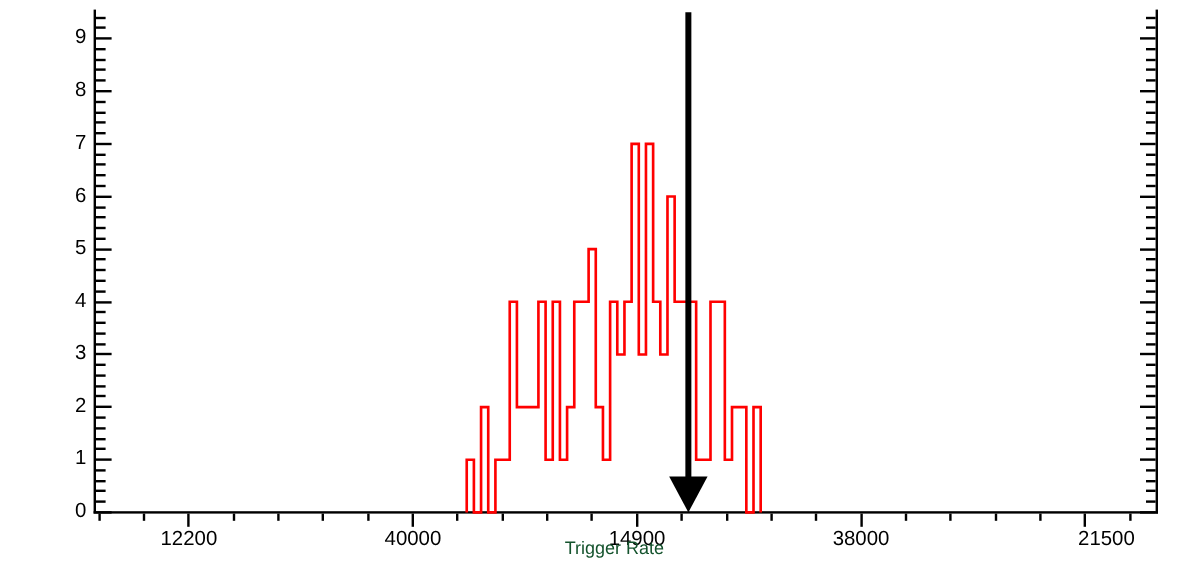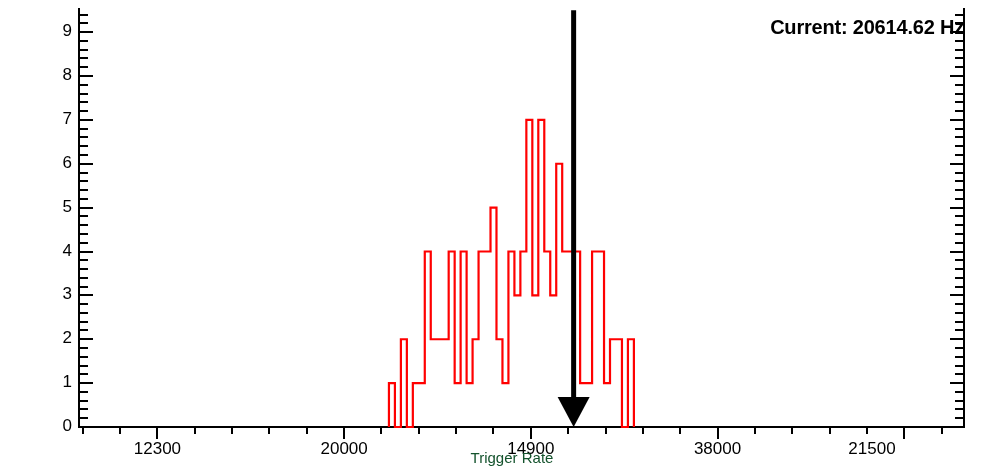--- a/index.html
+++ b/index.html
@@ -219,7 +219,6 @@
       <div class="rtick" style="width: 8px; left: 955px; top: 13.5812px;"></div>
     </div>
 
-  <div id="plot-title">Current: 20614.62 Hz</div>
   <div id="xaxis-title"><span>Trigger Rate</span></div>
 
 </div>

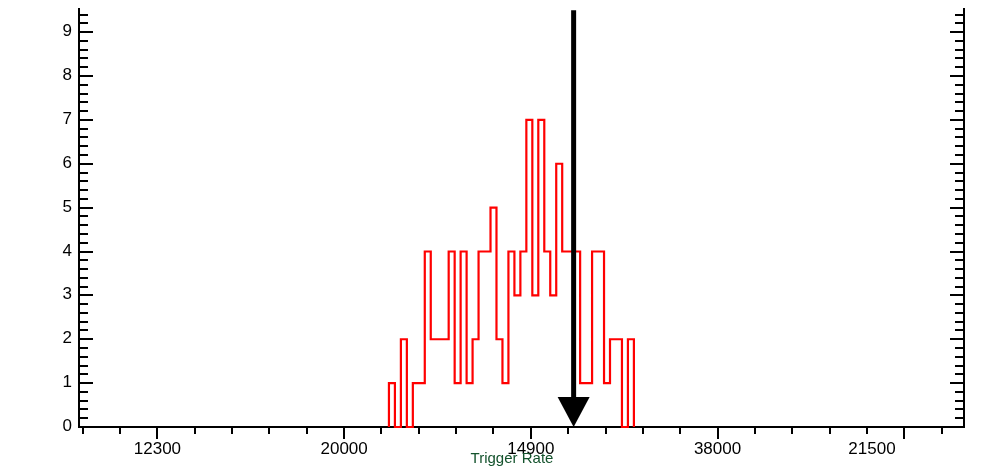--- a/index.html
+++ b/index.html
@@ -139,7 +139,7 @@
     </div>
   <div id="xticks">
       <div class="xtick-major" style="left: 156.418px;"></div>
-      <div class="xtick-label" style="left: 157.418px;">12300</div>
+      <div class="xtick-label" style="left: 157.418px;">12200</div>
       <div class="xtick-major" style="left: 343.127px;"></div>
       <div class="xtick-label" style="left: 344.127px;">20000</div>
       <div class="xtick-major" style="left: 529.835px;"></div>

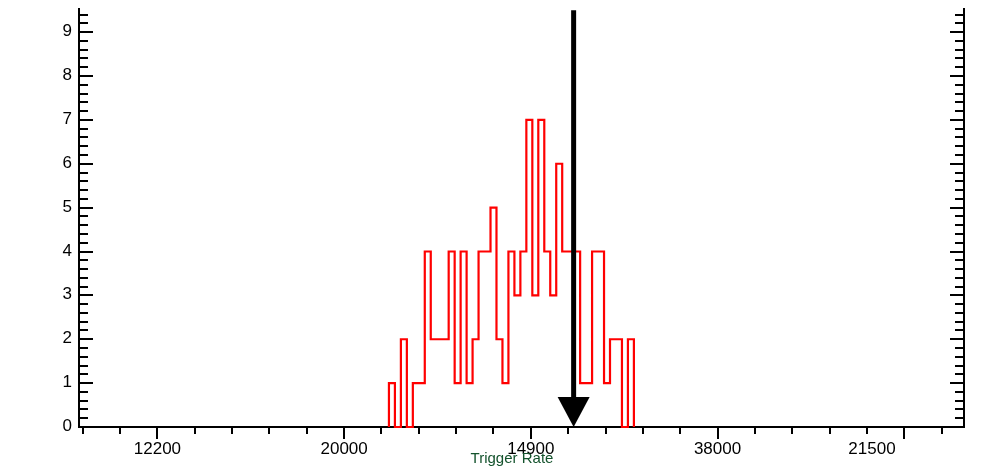--- a/index.html
+++ b/index.html
@@ -141,7 +141,7 @@
       <div class="xtick-major" style="left: 156.418px;"></div>
       <div class="xtick-label" style="left: 157.418px;">12200</div>
       <div class="xtick-major" style="left: 343.127px;"></div>
-      <div class="xtick-label" style="left: 344.127px;">20000</div>
+      <div class="xtick-label" style="left: 344.127px;">40000</div>
       <div class="xtick-major" style="left: 529.835px;"></div>
       <div class="xtick-label" style="left: 530.835px;">14900</div>
       <div class="xtick-major" style="left: 716.544px;"></div>

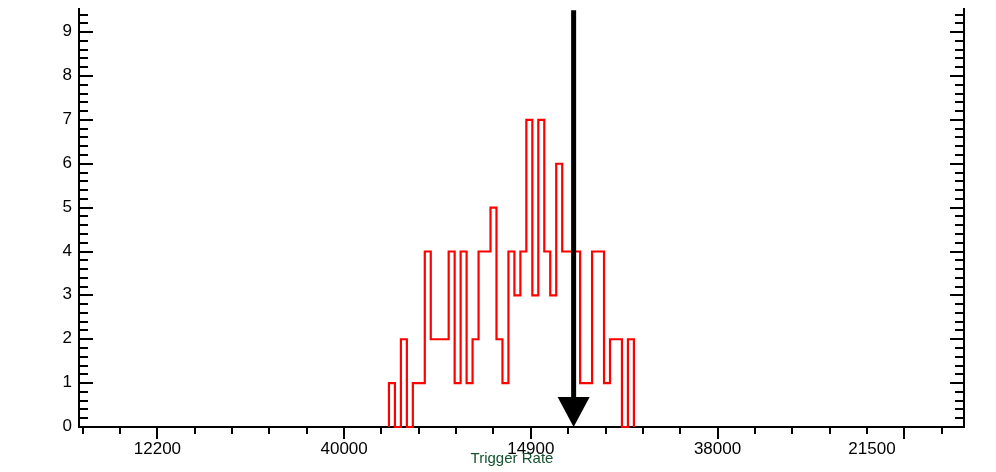--- a/index.html
+++ b/index.html
@@ -147,7 +147,7 @@
       <div class="xtick-major" style="left: 716.544px;"></div>
       <div class="xtick-label" style="left: 717.544px;">38000</div>
       <div class="xtick-major" style="left: 903.253px;"></div>
-      <div class="xtick-label" style="left: 872px;">21500</div>
+      <div class="xtick-label" style="left: 922px;">21500</div>
       <div class="xtick-minor" style="left: 81.7342px;"></div>
       <div class="xtick-minor" style="left: 119.076px;"></div>
       <div class="xtick-minor" style="left: 193.759px;"></div>

